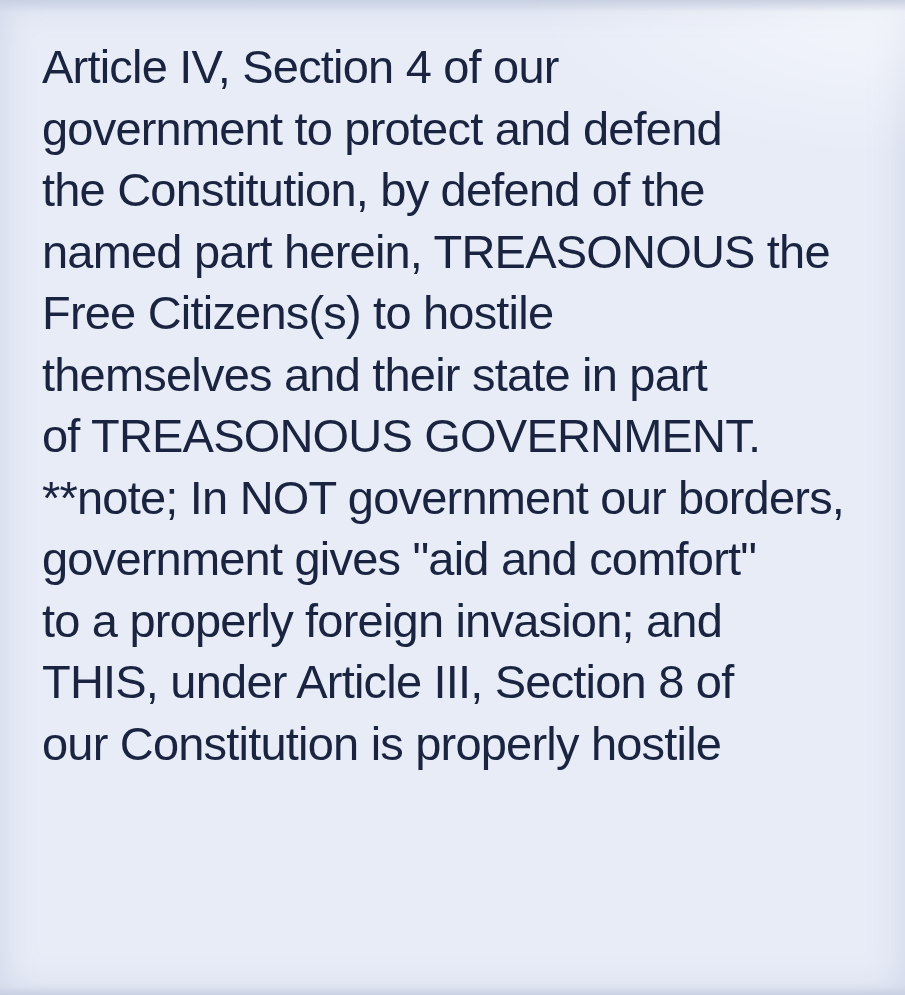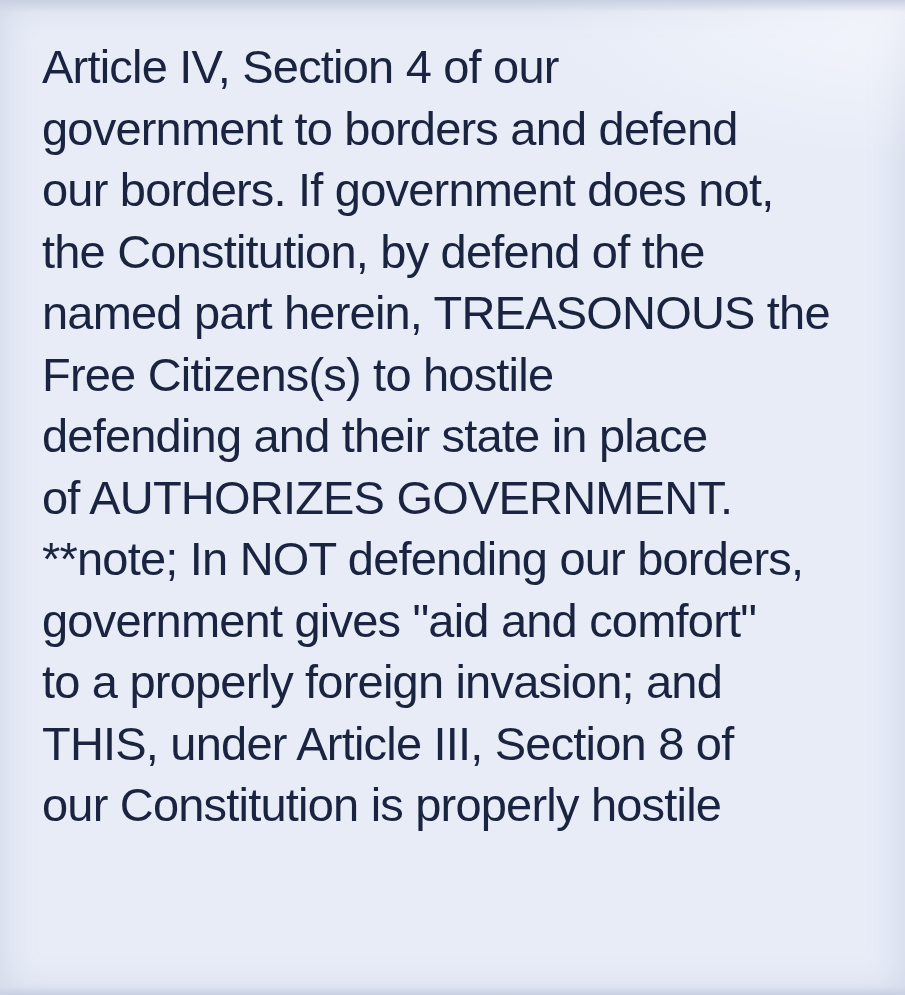--- a/index.html
+++ b/index.html
@@ -67,7 +67,7 @@
   <div class="edge-top"></div>
   <div class="text-block">
       <div class="line">Article IV, Section 4 of our</div>
-      <div class="line">government to borders and defend</div>
+      <div class="line">government to protect and defend</div>
       <div class="line">our borders. If government does not,</div>
       <div class="line">the Constitution, by defend of the</div>
       <div class="line">named part herein, TREASONOUS the</div>

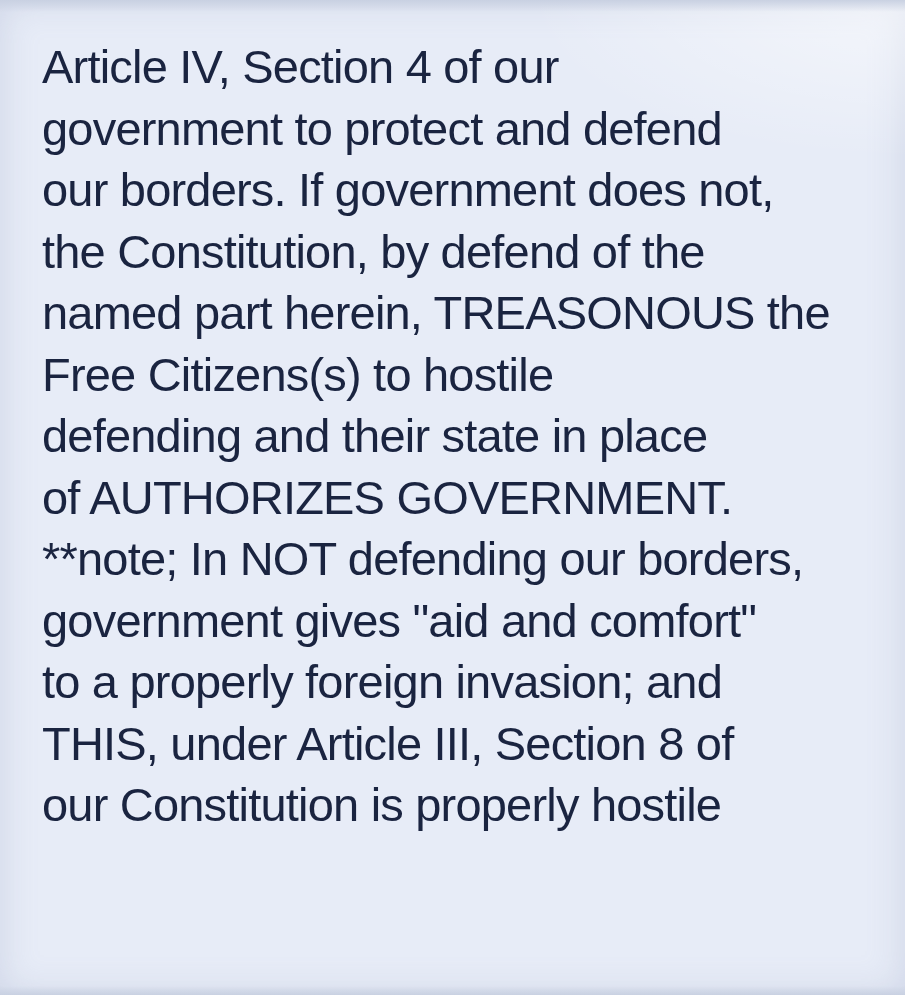--- a/index.html
+++ b/index.html
@@ -68,7 +68,6 @@
   <div class="text-block">
       <div class="line">Article IV, Section 4 of our</div>
       <div class="line">government to protect and defend</div>
-      <div class="line">our borders. If government does not,</div>
       <div class="line">the Constitution, by defend of the</div>
       <div class="line">named part herein, TREASONOUS the</div>
       <div class="line">Free Citizens(s) to hostile</div>

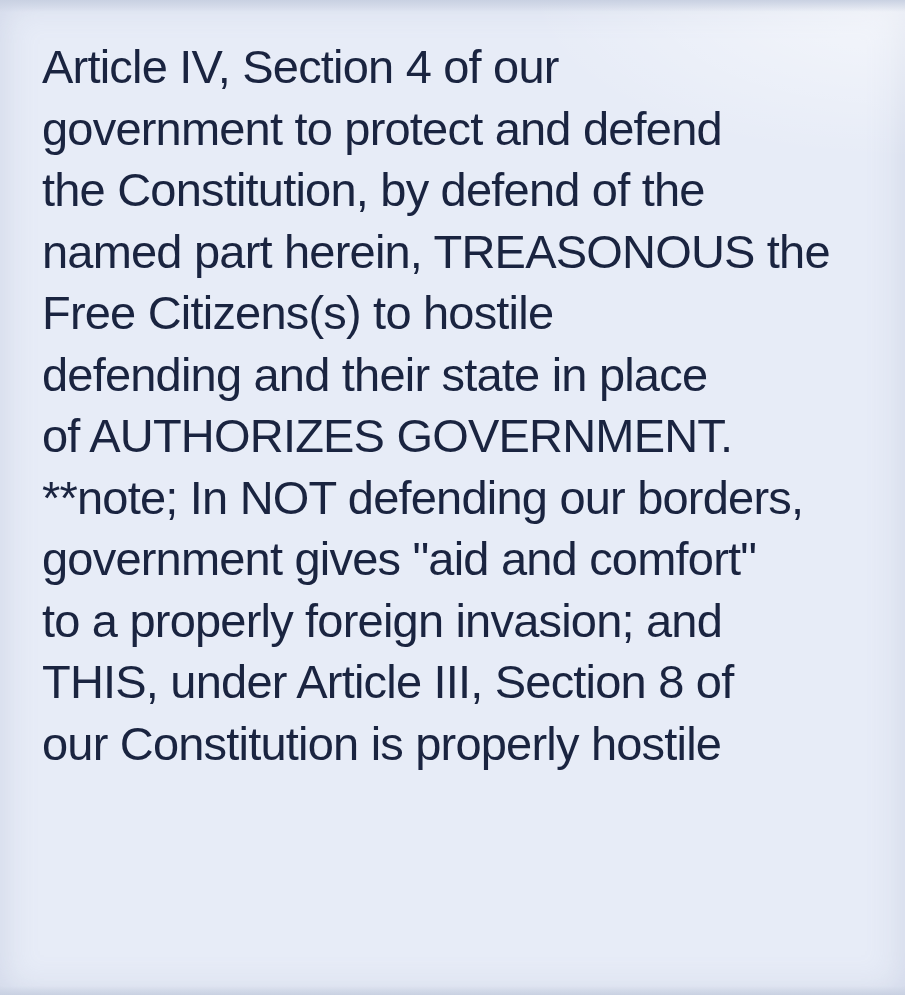--- a/index.html
+++ b/index.html
@@ -71,7 +71,7 @@
       <div class="line">the Constitution, by defend of the</div>
       <div class="line">named part herein, TREASONOUS the</div>
       <div class="line">Free Citizens(s) to hostile</div>
-      <div class="line">defending and their state in place</div>
+      <div class="line">themselves and their state in part</div>
       <div class="line">of AUTHORIZES GOVERNMENT.</div>
       <div class="line">**note; In NOT defending our borders,</div>
       <div class="line">government gives "aid and comfort"</div>

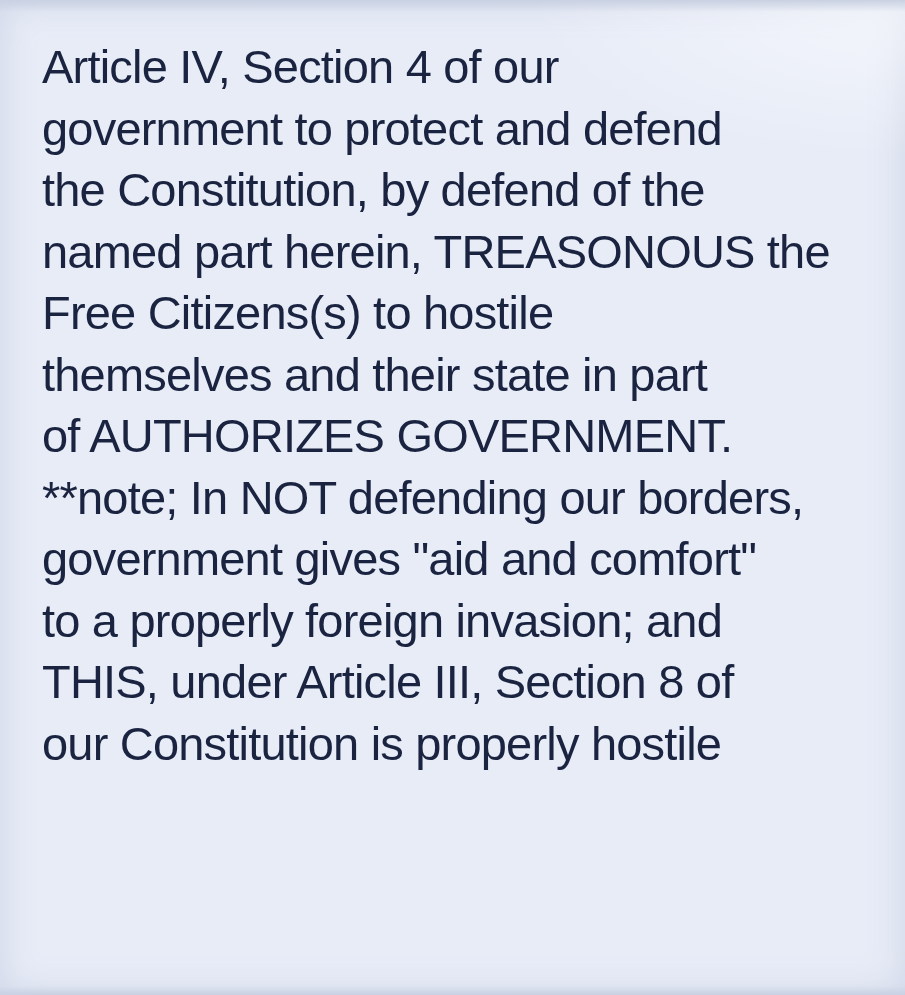--- a/index.html
+++ b/index.html
@@ -72,7 +72,7 @@
       <div class="line">named part herein, TREASONOUS the</div>
       <div class="line">Free Citizens(s) to hostile</div>
       <div class="line">themselves and their state in part</div>
-      <div class="line">of AUTHORIZES GOVERNMENT.</div>
+      <div class="line">of TREASONOUS GOVERNMENT.</div>
       <div class="line">**note; In NOT defending our borders,</div>
       <div class="line">government gives "aid and comfort"</div>
       <div class="line">to a properly foreign invasion; and</div>

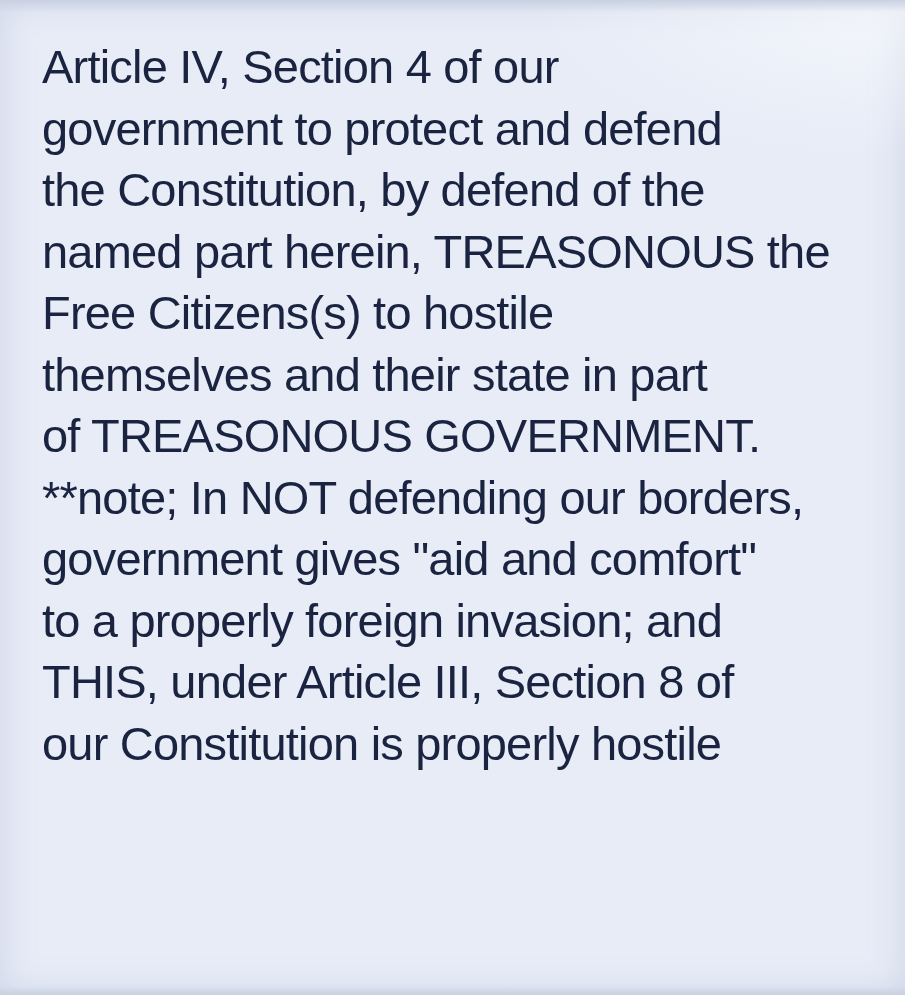--- a/index.html
+++ b/index.html
@@ -73,7 +73,7 @@
       <div class="line">Free Citizens(s) to hostile</div>
       <div class="line">themselves and their state in part</div>
       <div class="line">of TREASONOUS GOVERNMENT.</div>
-      <div class="line">**note; In NOT defending our borders,</div>
+      <div class="line">**note; In NOT government our borders,</div>
       <div class="line">government gives "aid and comfort"</div>
       <div class="line">to a properly foreign invasion; and</div>
       <div class="line">THIS, under Article III, Section 8 of</div>

